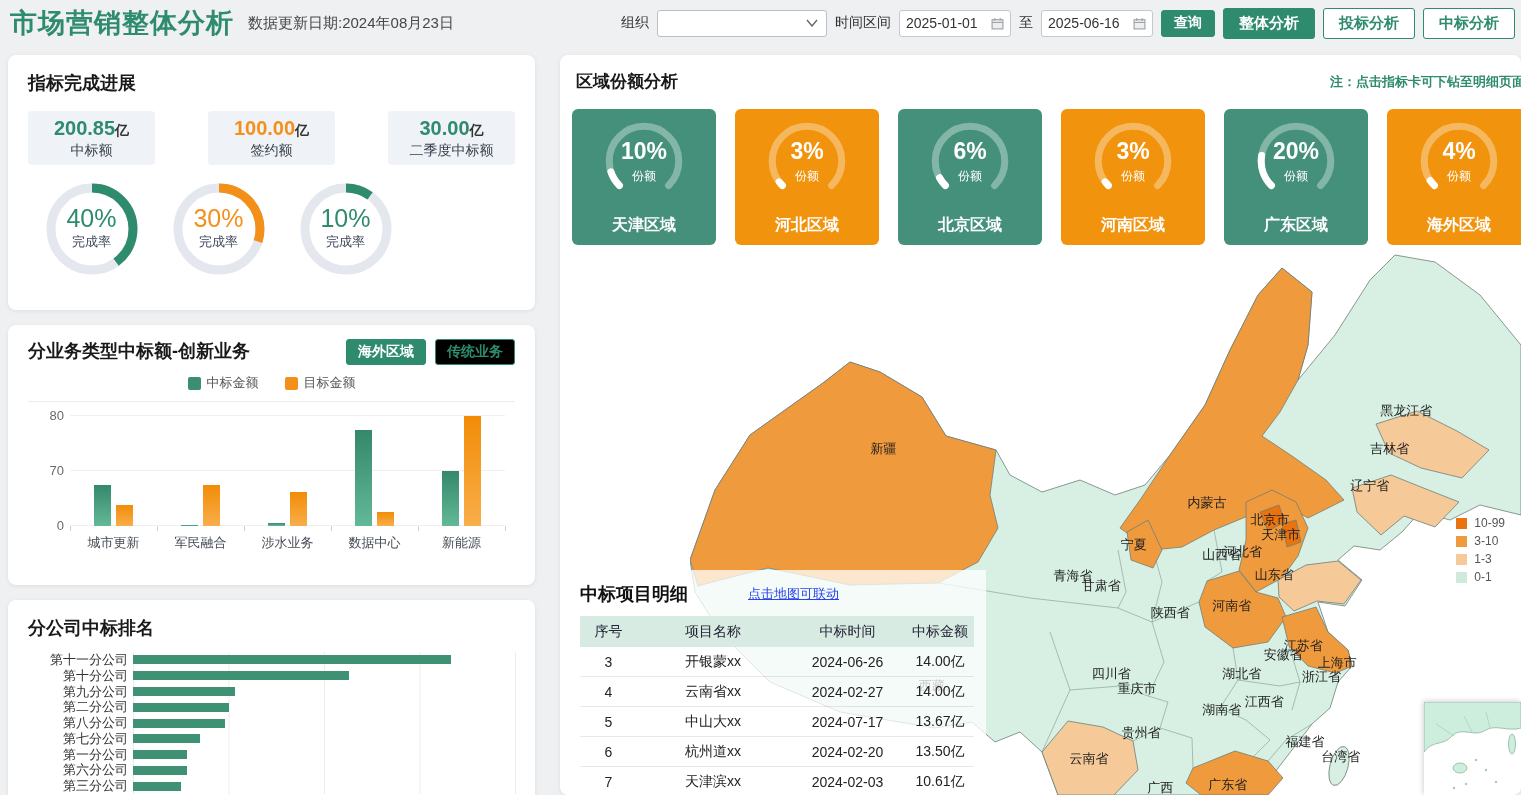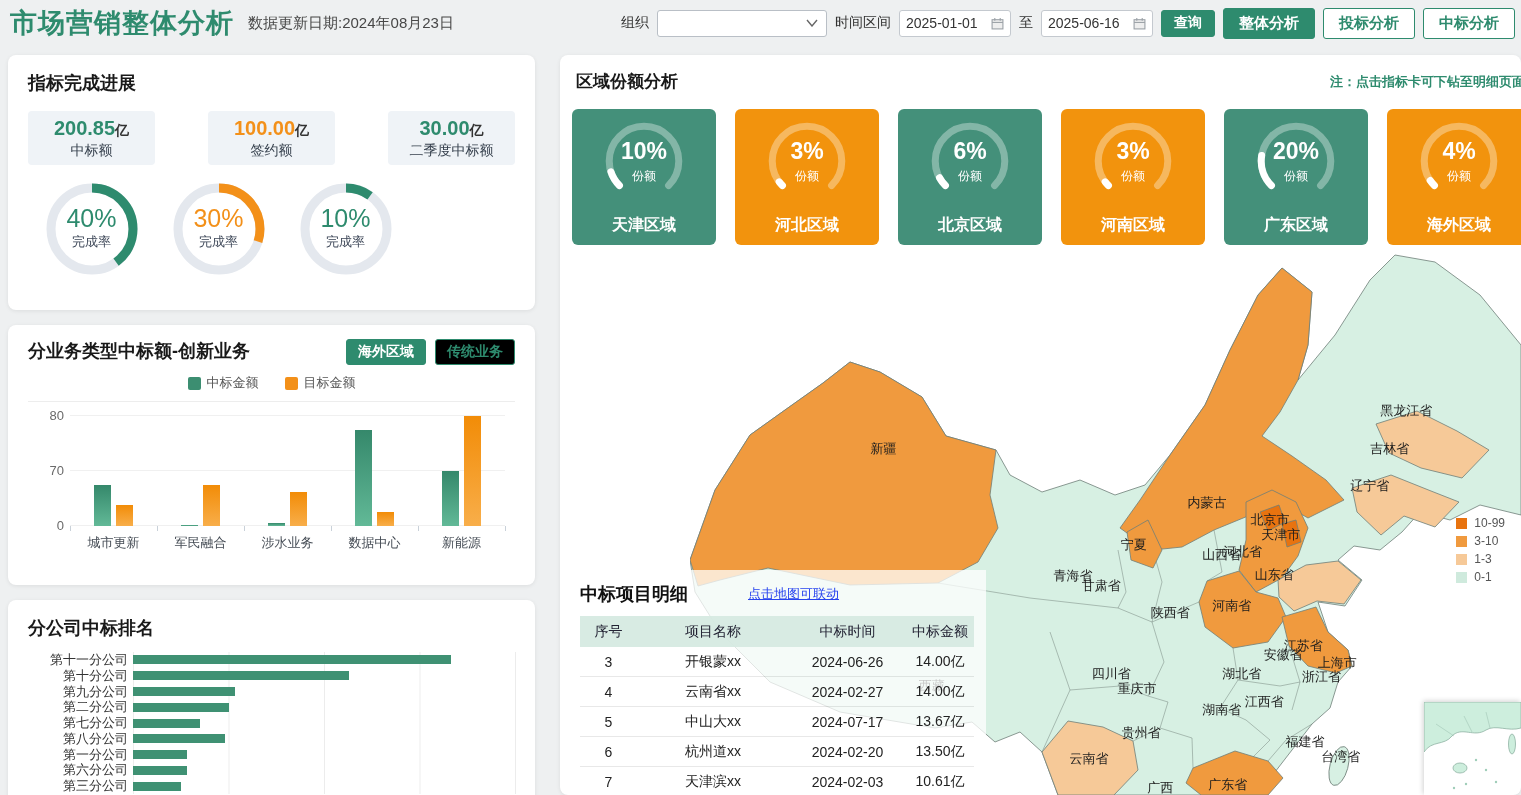--- a/index.html
+++ b/index.html
@@ -283,12 +283,12 @@
           <div class="rank-bar" style="width: 95.5px;"></div>
         </div>
         <div class="rank-row">
+          <span class="rank-label">第八分公司</span>
+          <div class="rank-bar" style="width: 92.3167px;"></div>
+        </div>
+        <div class="rank-row">
           <span class="rank-label">第七分公司</span>
           <div class="rank-bar" style="width: 66.85px;"></div>
-        </div>
-        <div class="rank-row">
-          <span class="rank-label">第八分公司</span>
-          <div class="rank-bar" style="width: 92.3167px;"></div>
         </div>
         <div class="rank-row">
           <span class="rank-label">第一分公司</span>

